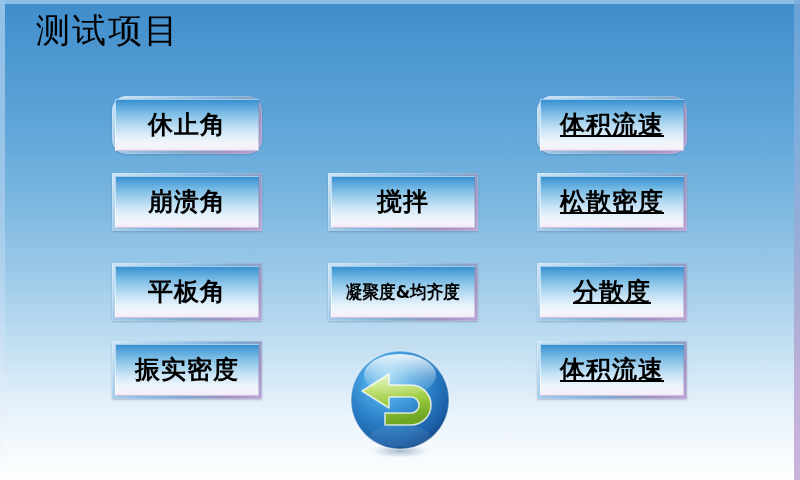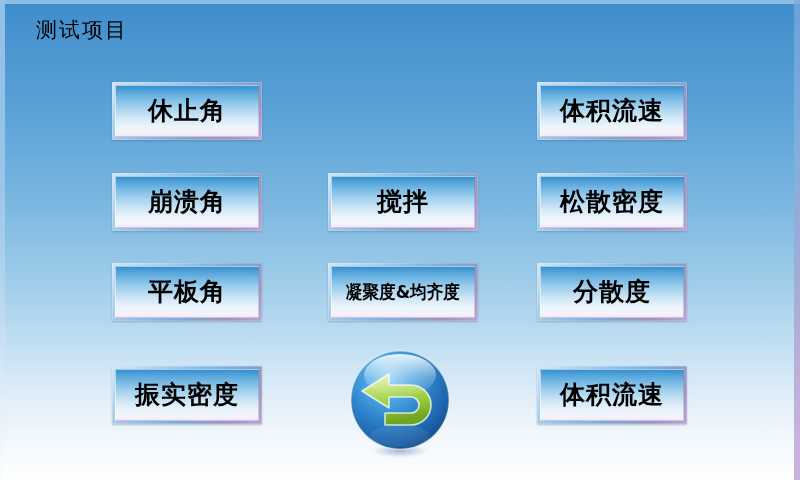--- a/index.html
+++ b/index.html
@@ -65,7 +65,7 @@
     position: absolute;
     left: 36px;
     top: 10px;
-    font-size: 21px;
+    font-size: 34px;
     line-height: 40px;
     font-weight: 400;
     color: #000000;

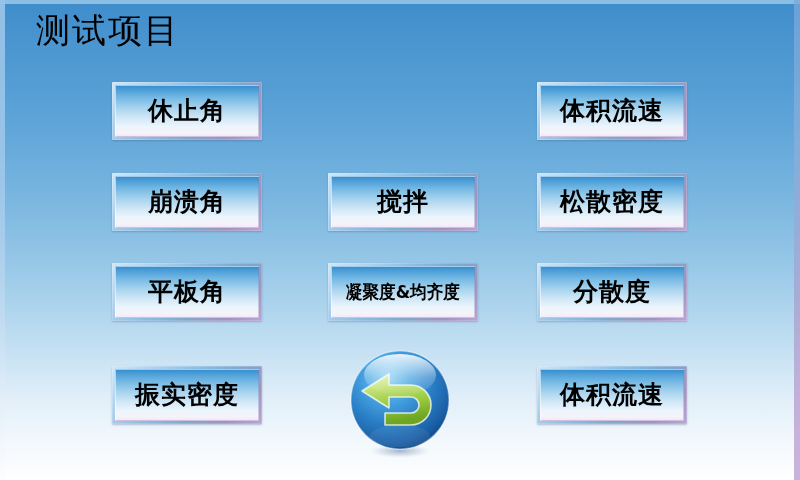--- a/index.html
+++ b/index.html
@@ -138,7 +138,7 @@
   .col-2 { left: 328px; }
   .col-3 { left: 537px; }
   
-  .row-1 { top: 82px; }
+  .row-1 { top: 96px; border-radius: 15px; }
   .row-2 { top: 173px; }
   .row-3 { top: 263px; }
   .row-4 { top: 366px; }

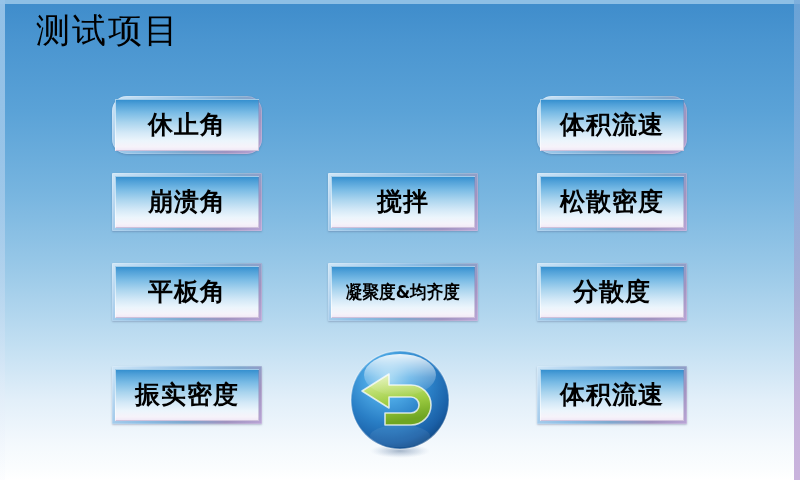--- a/index.html
+++ b/index.html
@@ -136,7 +136,7 @@
   
   .col-1 { left: 112px; }
   .col-2 { left: 328px; }
-  .col-3 { left: 537px; }
+  .col-3 { left: 537px; text-decoration: underline; }
   
   .row-1 { top: 96px; border-radius: 15px; }
   .row-2 { top: 173px; }

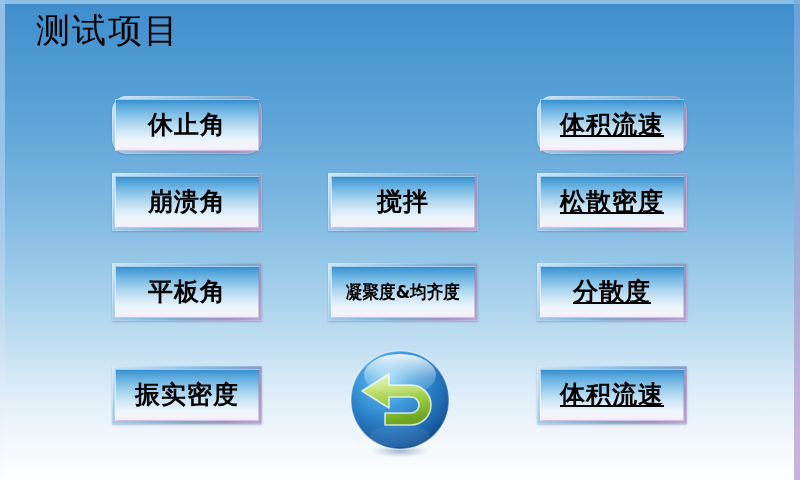--- a/index.html
+++ b/index.html
@@ -141,7 +141,7 @@
   .row-1 { top: 96px; border-radius: 15px; }
   .row-2 { top: 173px; }
   .row-3 { top: 263px; }
-  .row-4 { top: 366px; }
+  .row-4 { top: 341px; }
 
   
   #back-button {

